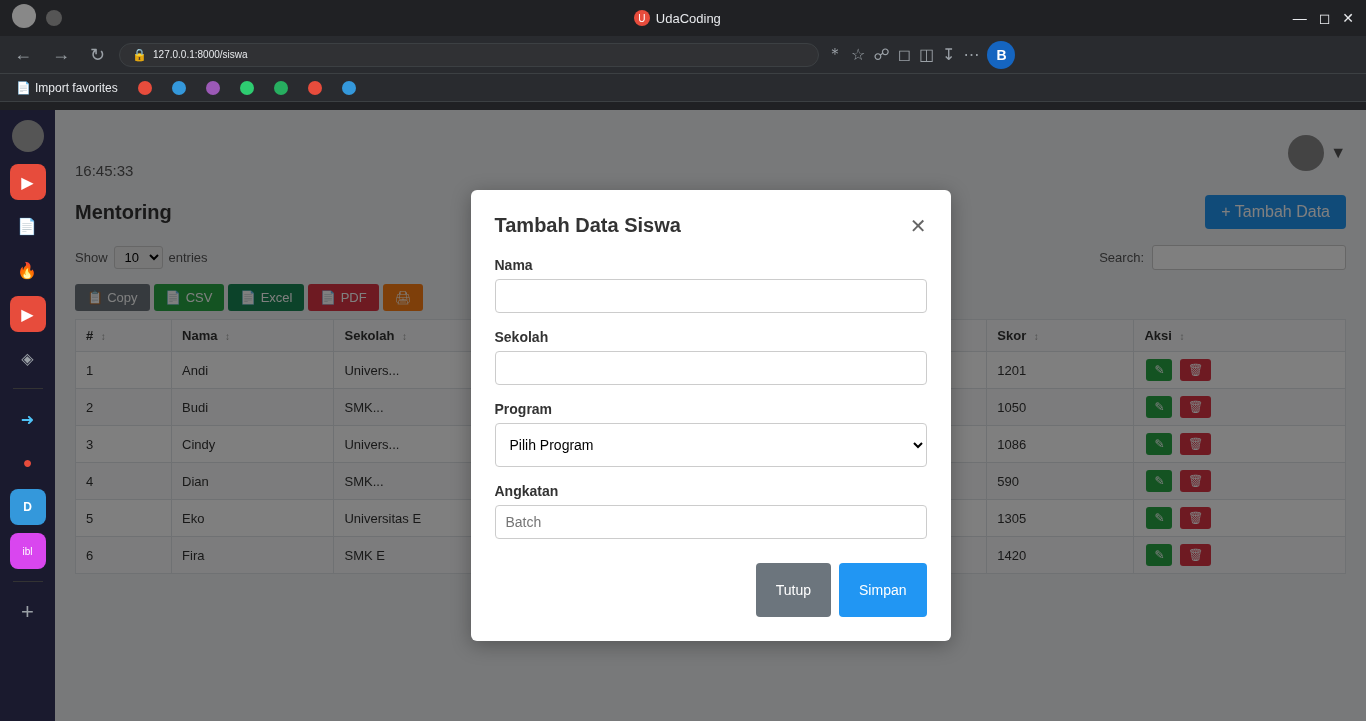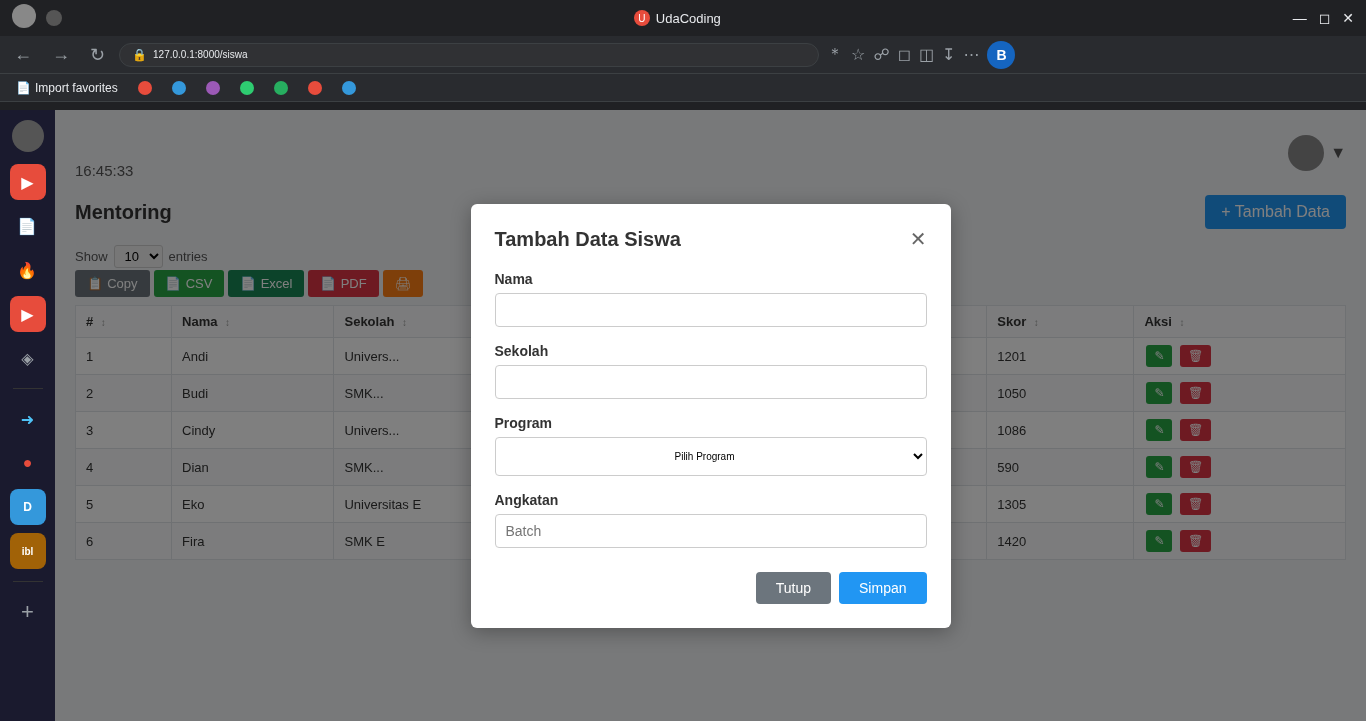--- a/index.html
+++ b/index.html
@@ -168,7 +168,7 @@
       display: flex;
       justify-content: space-between;
       align-items: center;
-      margin-bottom: 2px;
+      margin-bottom: 14px;
     }
     .show-entries {
       display: flex;

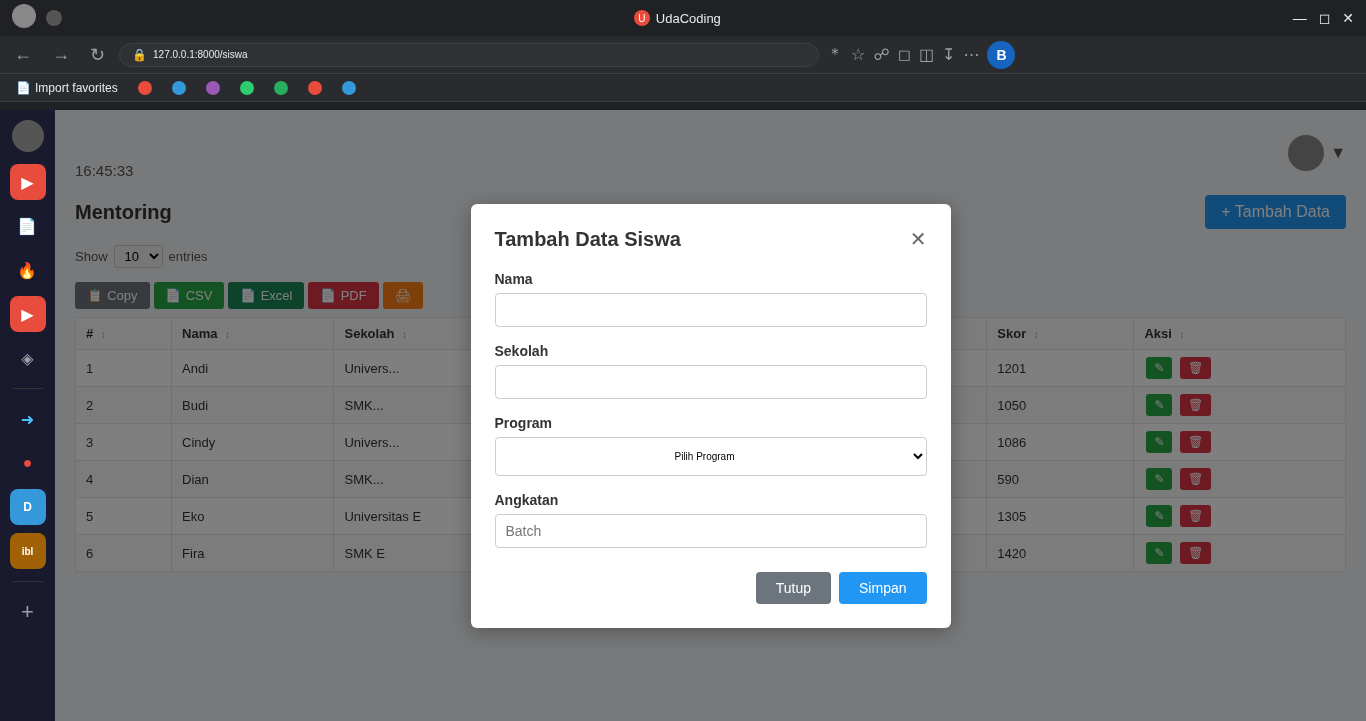--- a/index.html
+++ b/index.html
@@ -458,6 +458,10 @@
           <option>50</option>
         </select>
         <span>entries</span>
+      </div>
+      <div class="search-bar">
+        <label>Search:</label>
+        <input class="search-input" type="text" style="">
       </div>
     </div>
 

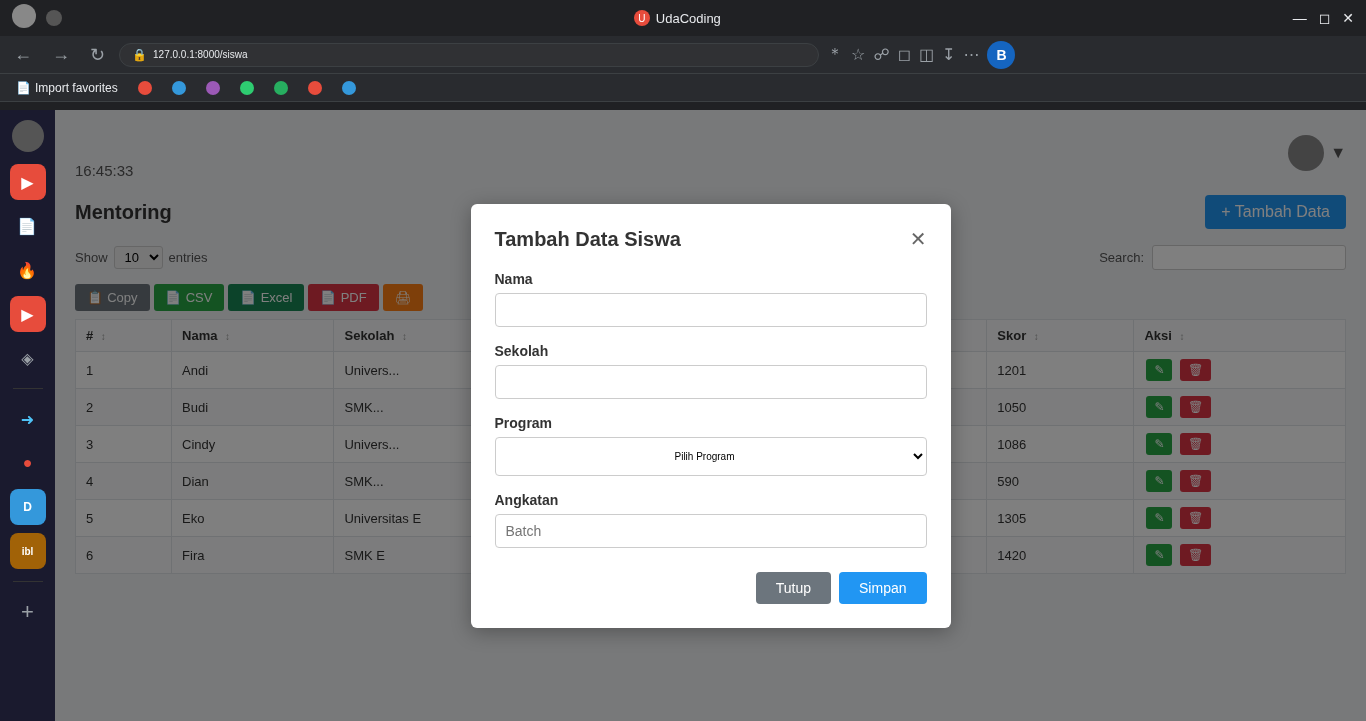--- a/index.html
+++ b/index.html
@@ -314,10 +314,9 @@
       border: 1px solid #ccc;
       border-radius: 4px;
       padding: 12px 10px;
-      font-size: 10px;
+      font-size: 14px;
       appearance: auto;
       background: white;
-      text-align: center;
     }
     .modal-footer {
       display: flex;

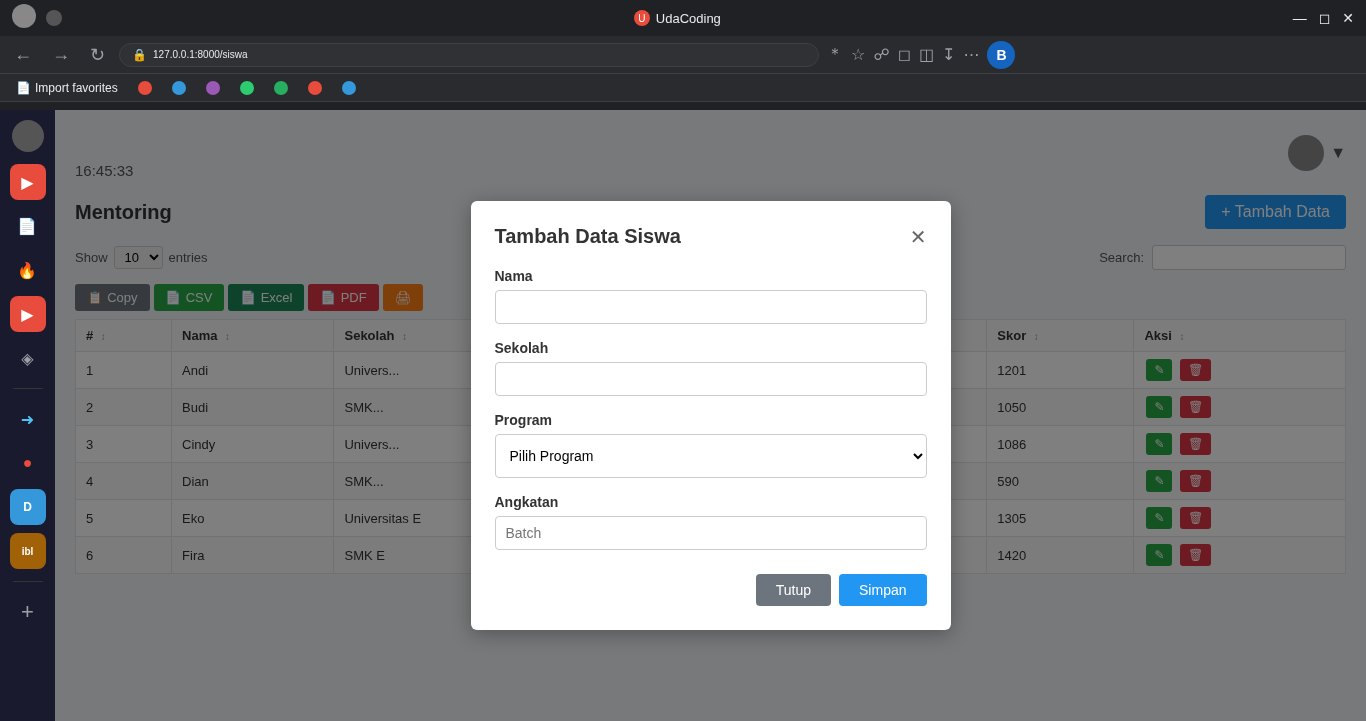--- a/index.html
+++ b/index.html
@@ -428,7 +428,7 @@
     <div class="sidebar-icon blue">➜</div>
     <div class="sidebar-icon" style="color:#e74c3c;">●</div>
     <div class="sidebar-icon" style="background:#3498db;color:white;font-weight:bold;font-size:12px;">D</div>
-    <div class="sidebar-icon" style="background:#a16207;color:white;font-weight:bold;font-size:10px;">ibl</div>
+    <div class="sidebar-icon" style="background:#d946ef;color:white;font-weight:normal;font-size:10px;">ibl</div>
     <div class="sidebar-divider"></div>
     <div class="sidebar-icon" style="color:#9aa0a6;font-size:22px;">+</div>
   </div>

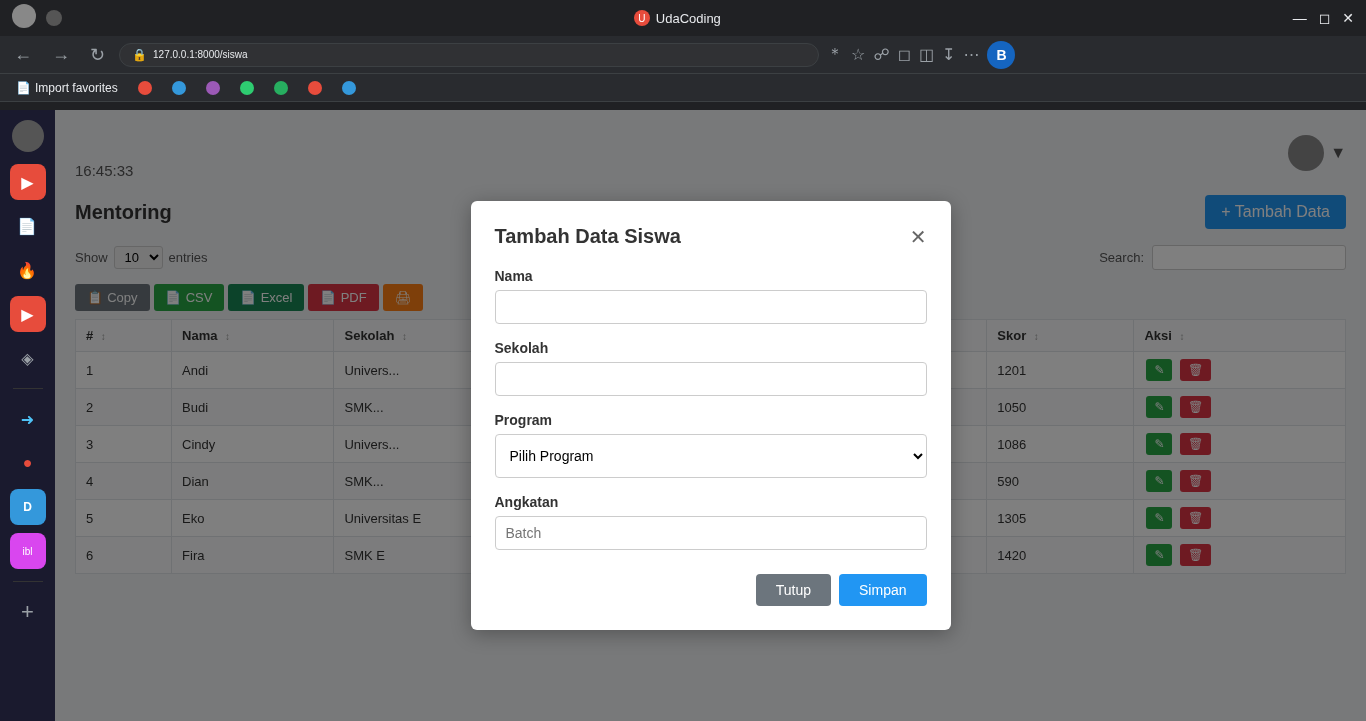--- a/index.html
+++ b/index.html
@@ -337,7 +337,7 @@
       background: #2196f3;
       color: white;
       border: none;
-      padding: 8px 20px;
+      padding: 19px 20px;
       border-radius: 4px;
       font-size: 14px;
       cursor: pointer;

